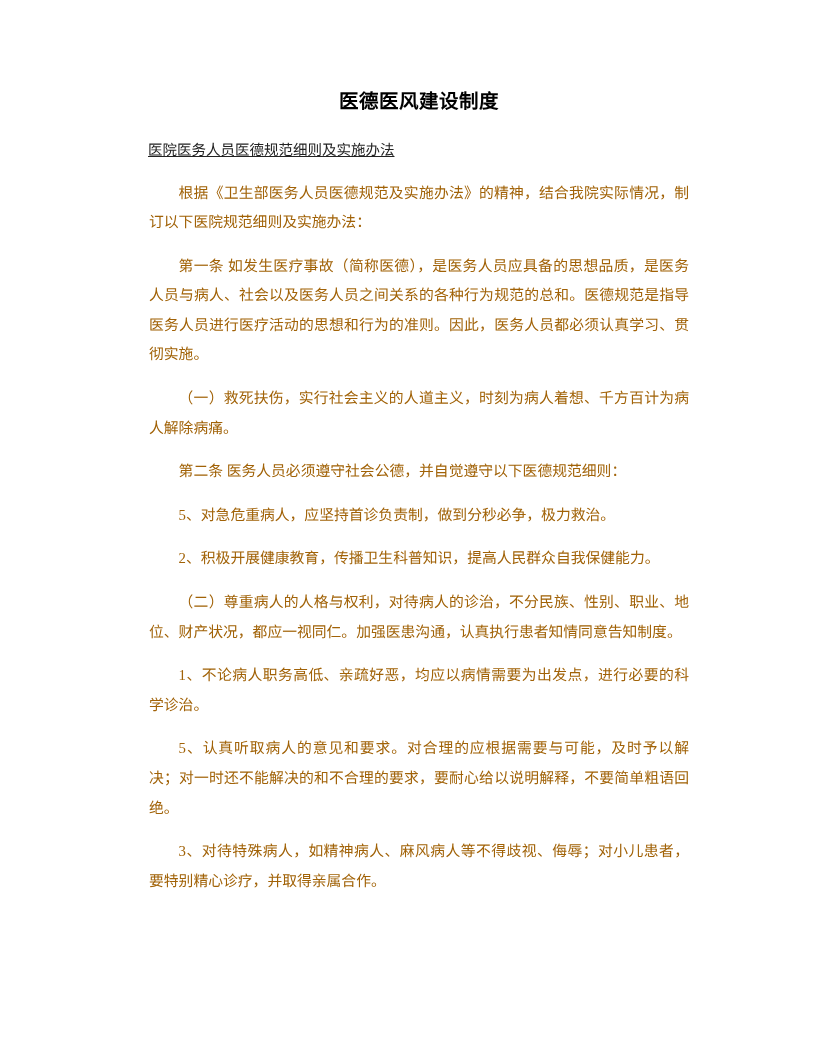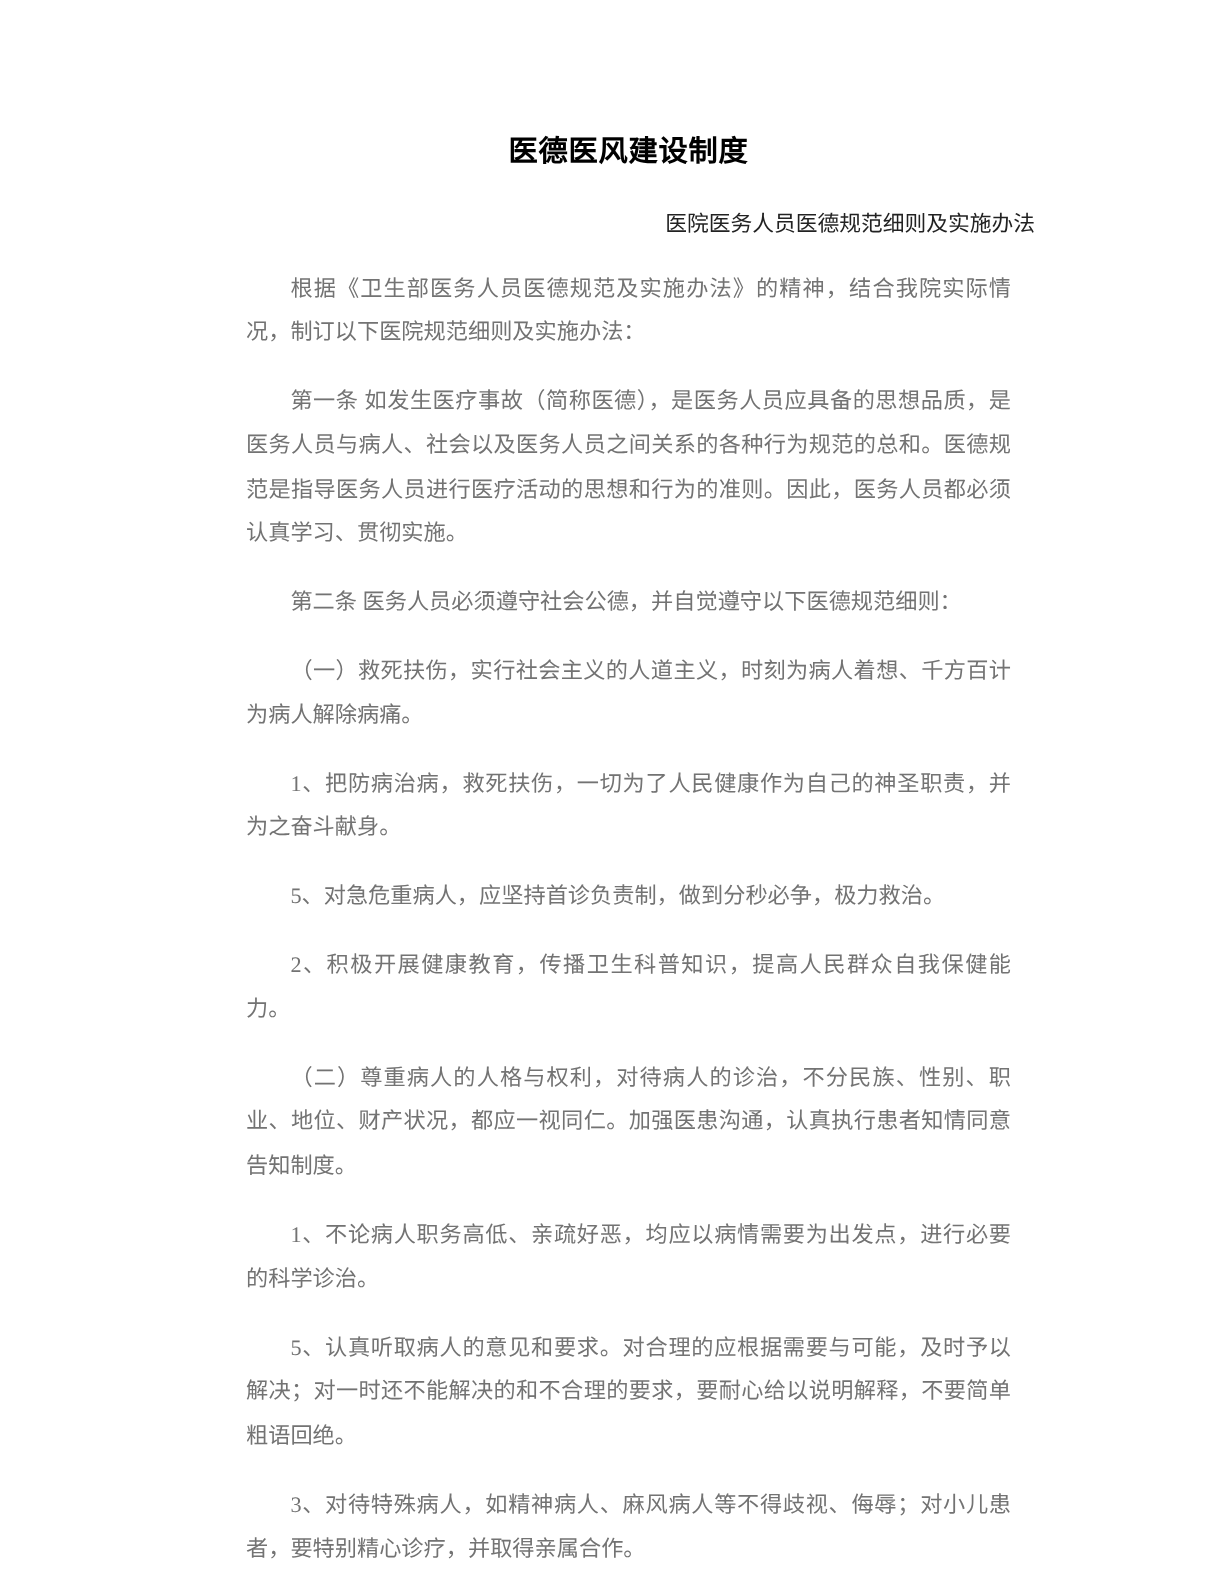--- a/index.html
+++ b/index.html
@@ -45,8 +45,9 @@
     font-size: 14.5px;
     line-height: 29px;
     padding-top: 24px;
-    text-align: right;
+    text-align: left;
     color: #222222;
+    text-decoration: underline;
   }
   p.para {
     margin: 16px;

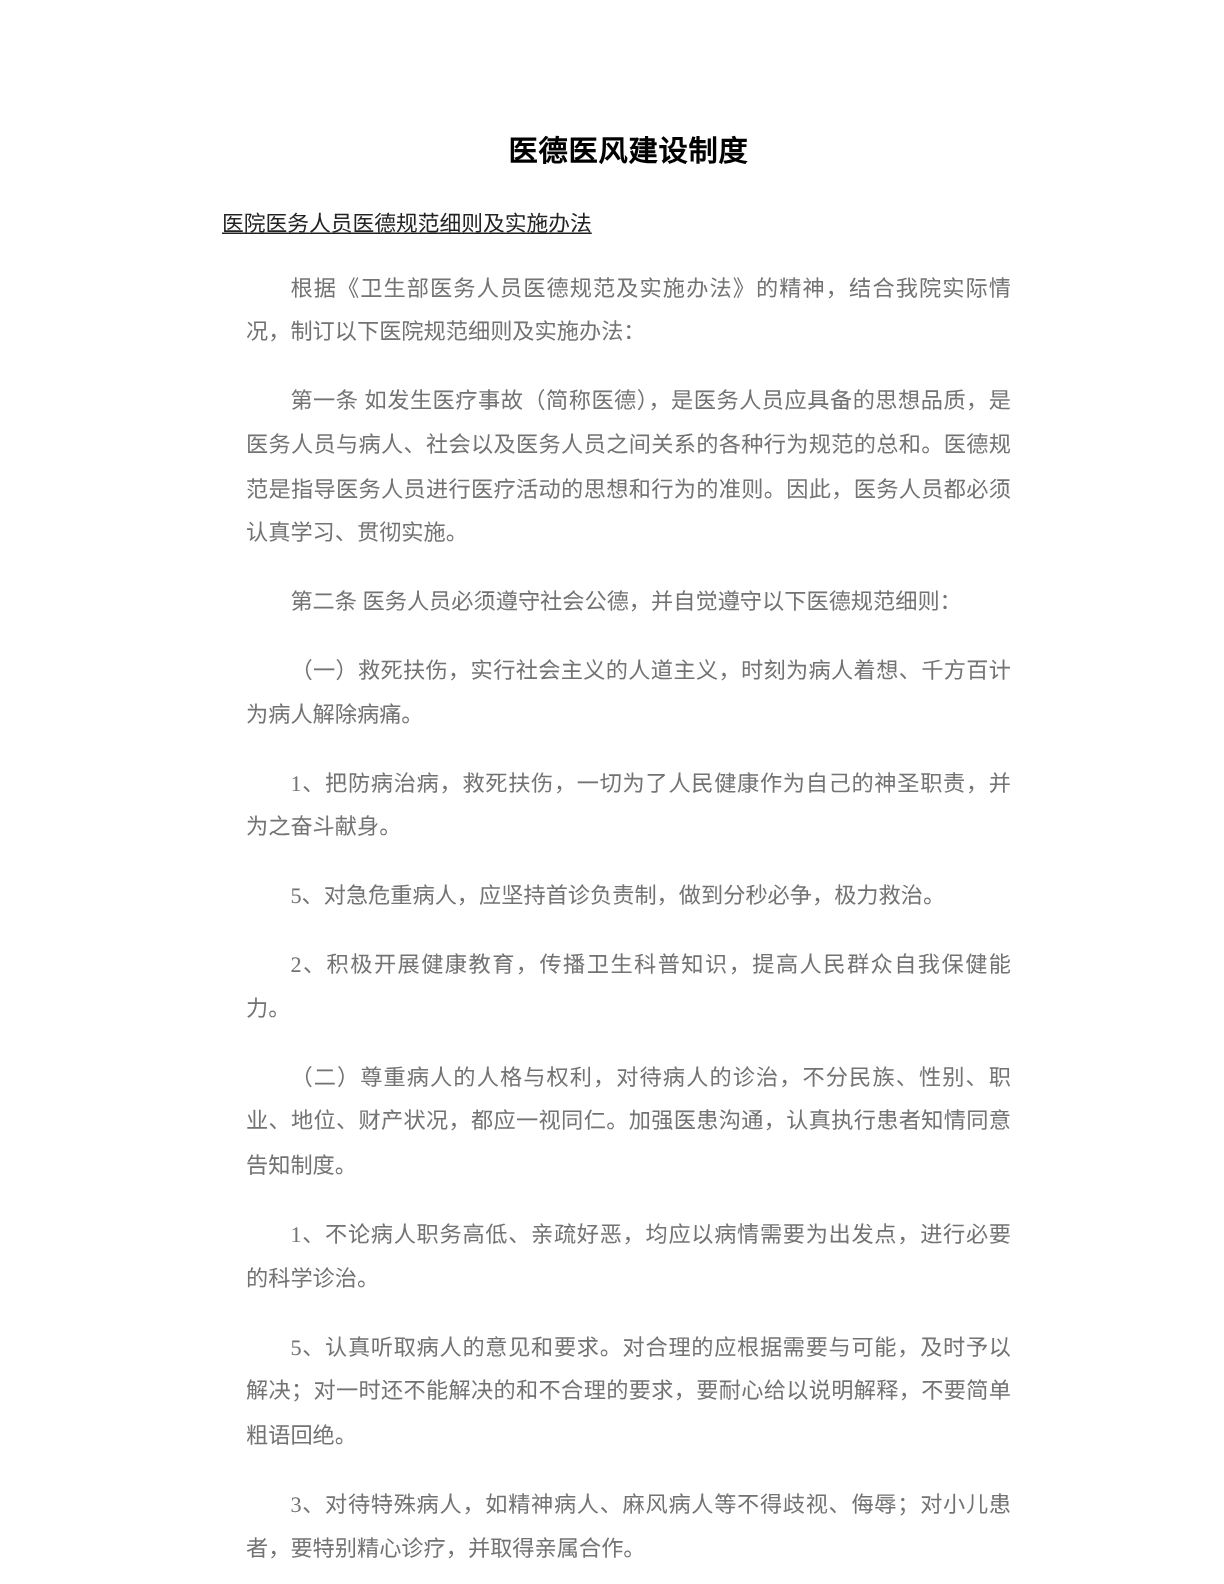--- a/index.html
+++ b/index.html
@@ -50,7 +50,7 @@
     text-decoration: underline;
   }
   p.para {
-    margin: 16px;
+    margin: 1px;
     padding: 0;
     font-size: 14.8px;
     line-height: 29.6px;
@@ -58,7 +58,7 @@
     text-justify: inter-ideograph;
     text-indent: 2em;
     margin-top: 14px;
-    color: #737373;
+    color: #a16207;
   }
   p.para:first-of-type {
     margin-top: 14px;

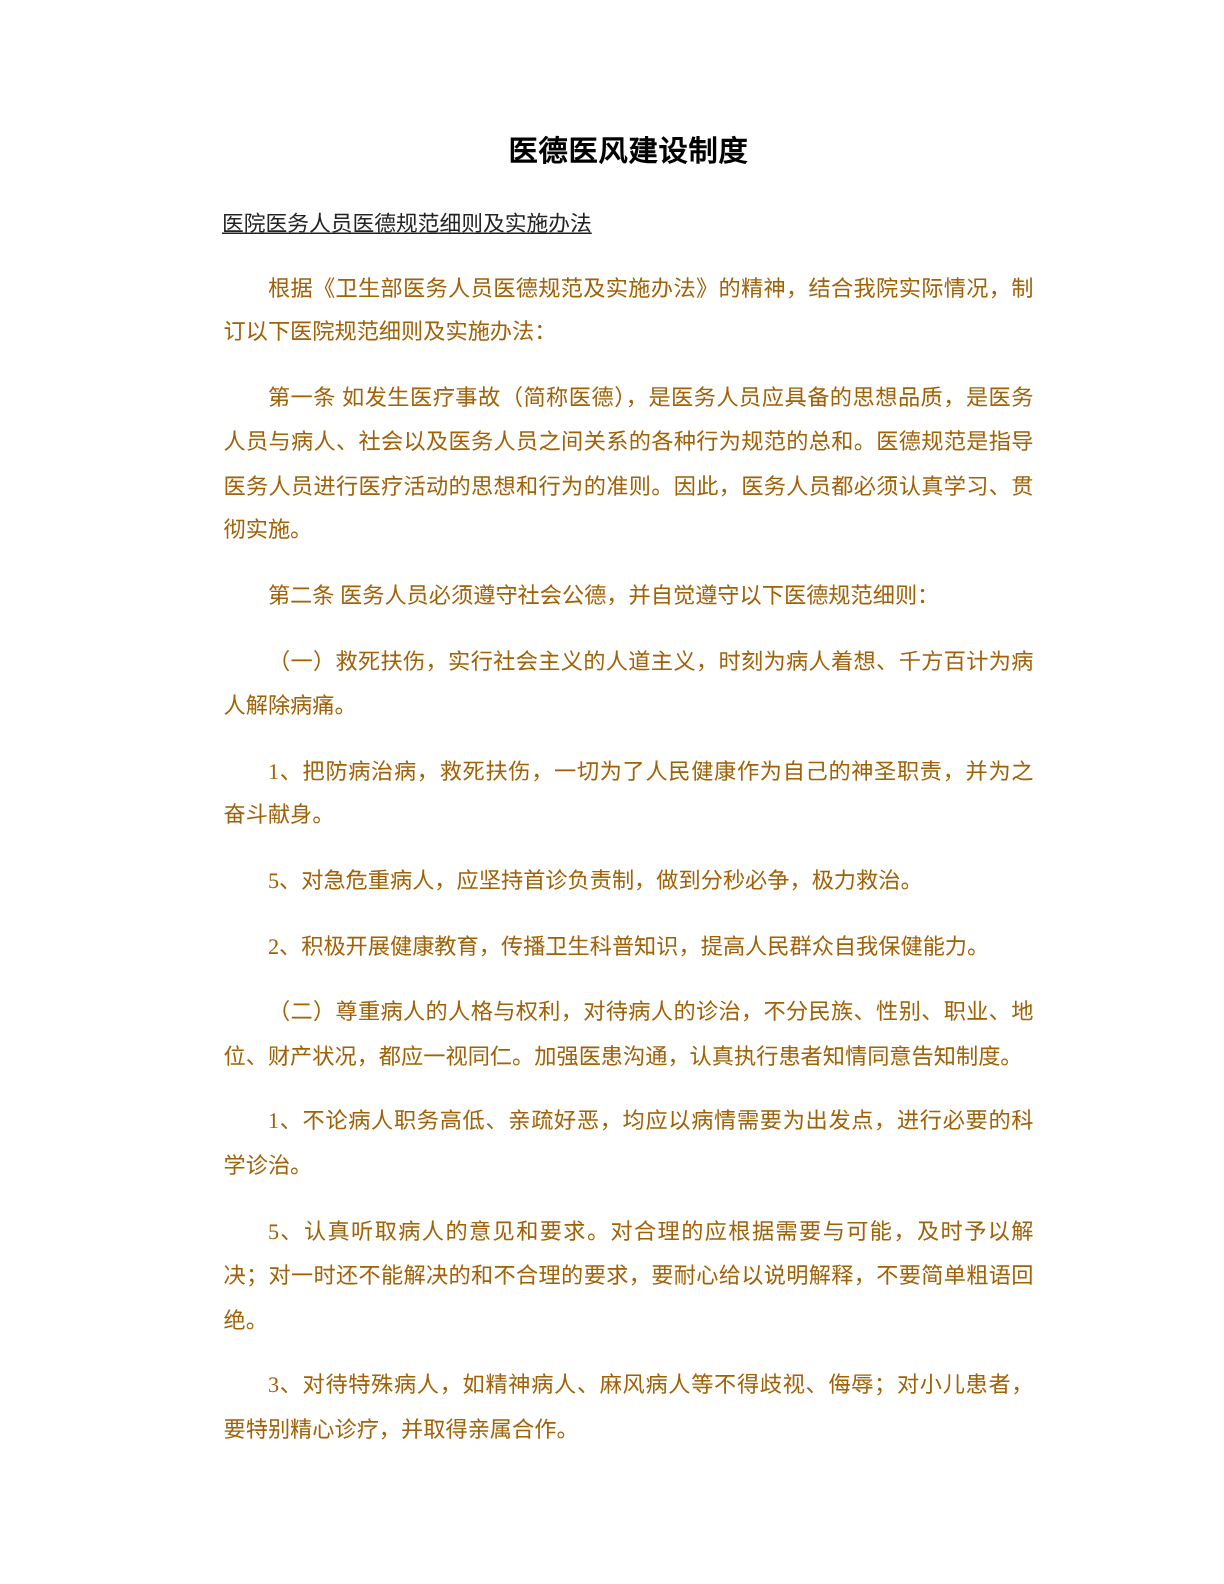--- a/index.html
+++ b/index.html
@@ -77,8 +77,8 @@
     <div id="paragraphs-container">
         <p class="para">根据《卫生部医务人员医德规范及实施办法》的精神，结合我院实际情况，制订以下医院规范细则及实施办法：</p>
         <p class="para">第一条  如发生医疗事故（简称医德），是医务人员应具备的思想品质，是医务人员与病人、社会以及医务人员之间关系的各种行为规范的总和。医德规范是指导医务人员进行医疗活动的思想和行为的准则。因此，医务人员都必须认真学习、贯彻实施。</p>
+        <p class="para">（一）救死扶伤，实行社会主义的人道主义，时刻为病人着想、千方百计为病人解除病痛。</p>
         <p class="para">第二条  医务人员必须遵守社会公德，并自觉遵守以下医德规范细则：</p>
-        <p class="para">（一）救死扶伤，实行社会主义的人道主义，时刻为病人着想、千方百计为病人解除病痛。</p>
         <p class="para">1、把防病治病，救死扶伤，一切为了人民健康作为自己的神圣职责，并为之奋斗献身。</p>
         <p class="para">5、对急危重病人，应坚持首诊负责制，做到分秒必争，极力救治。</p>
         <p class="para">2、积极开展健康教育，传播卫生科普知识，提高人民群众自我保健能力。</p>

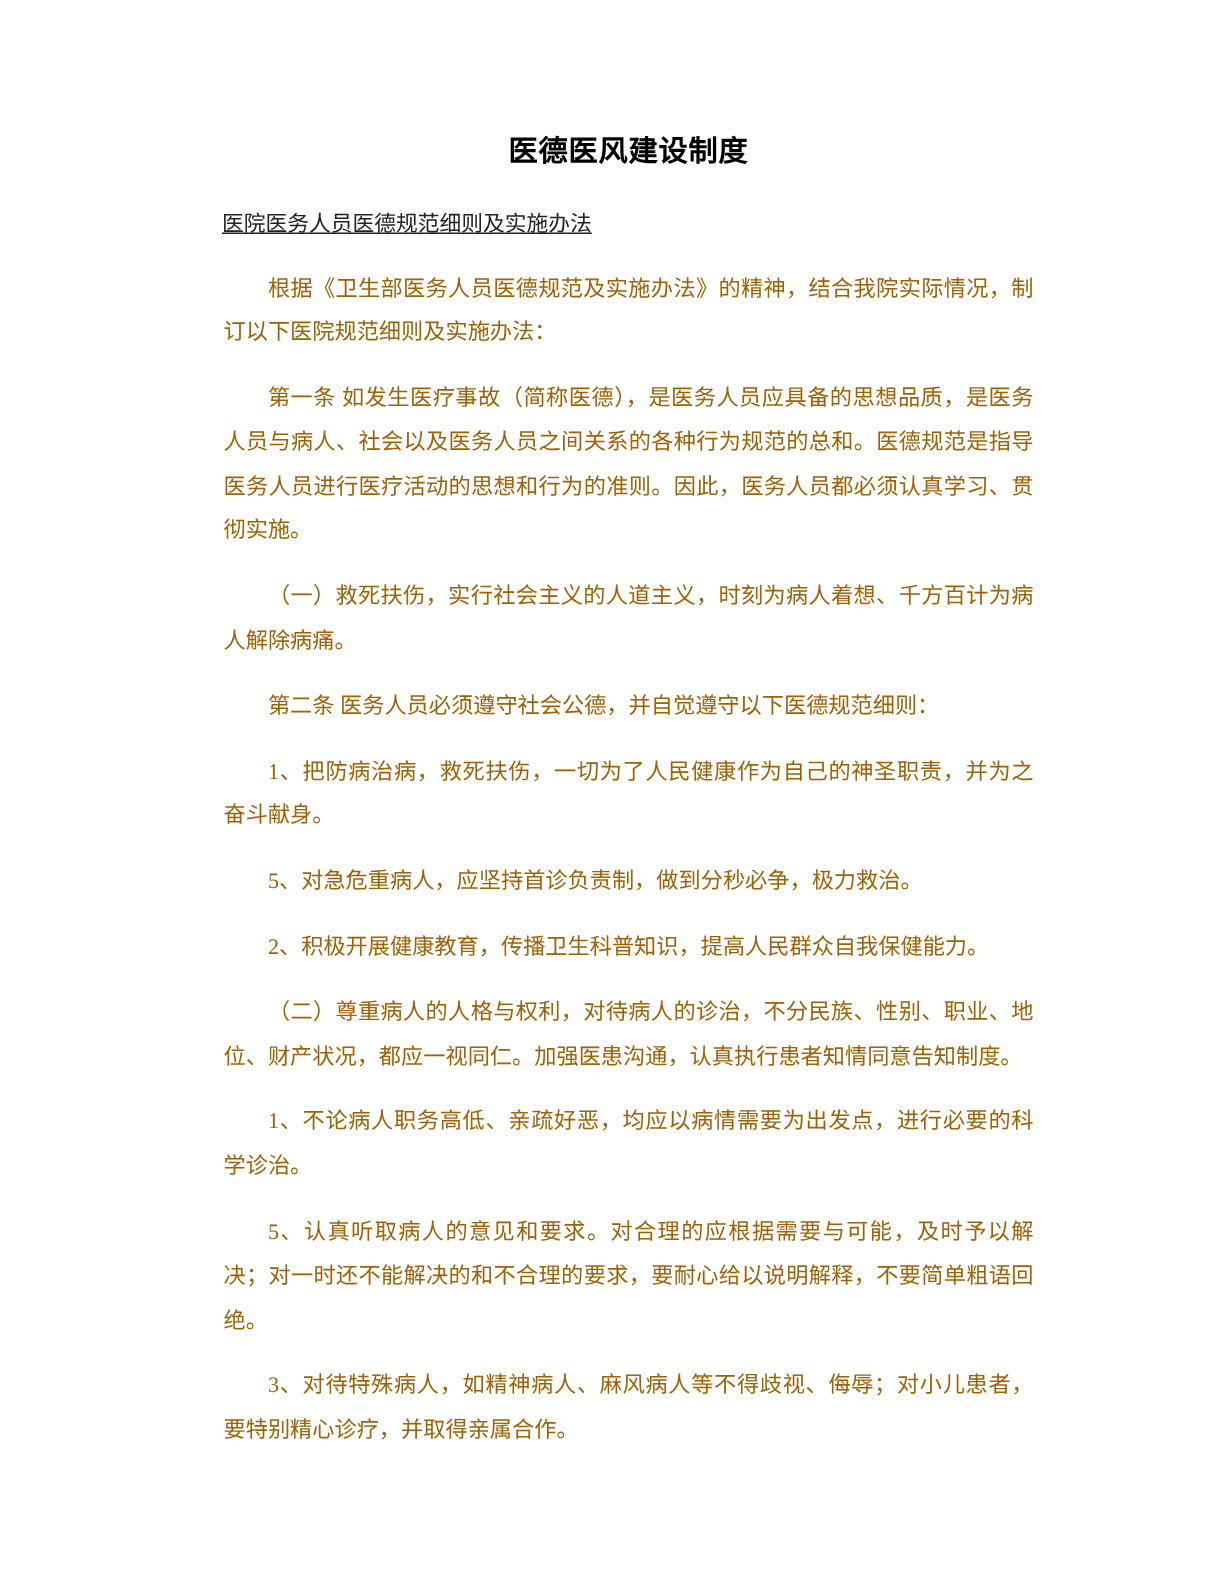--- a/index.html
+++ b/index.html
@@ -79,7 +79,6 @@
         <p class="para">第一条  如发生医疗事故（简称医德），是医务人员应具备的思想品质，是医务人员与病人、社会以及医务人员之间关系的各种行为规范的总和。医德规范是指导医务人员进行医疗活动的思想和行为的准则。因此，医务人员都必须认真学习、贯彻实施。</p>
         <p class="para">（一）救死扶伤，实行社会主义的人道主义，时刻为病人着想、千方百计为病人解除病痛。</p>
         <p class="para">第二条  医务人员必须遵守社会公德，并自觉遵守以下医德规范细则：</p>
-        <p class="para">1、把防病治病，救死扶伤，一切为了人民健康作为自己的神圣职责，并为之奋斗献身。</p>
         <p class="para">5、对急危重病人，应坚持首诊负责制，做到分秒必争，极力救治。</p>
         <p class="para">2、积极开展健康教育，传播卫生科普知识，提高人民群众自我保健能力。</p>
         <p class="para">（二）尊重病人的人格与权利，对待病人的诊治，不分民族、性别、职业、地位、财产状况，都应一视同仁。加强医患沟通，认真执行患者知情同意告知制度。</p>

